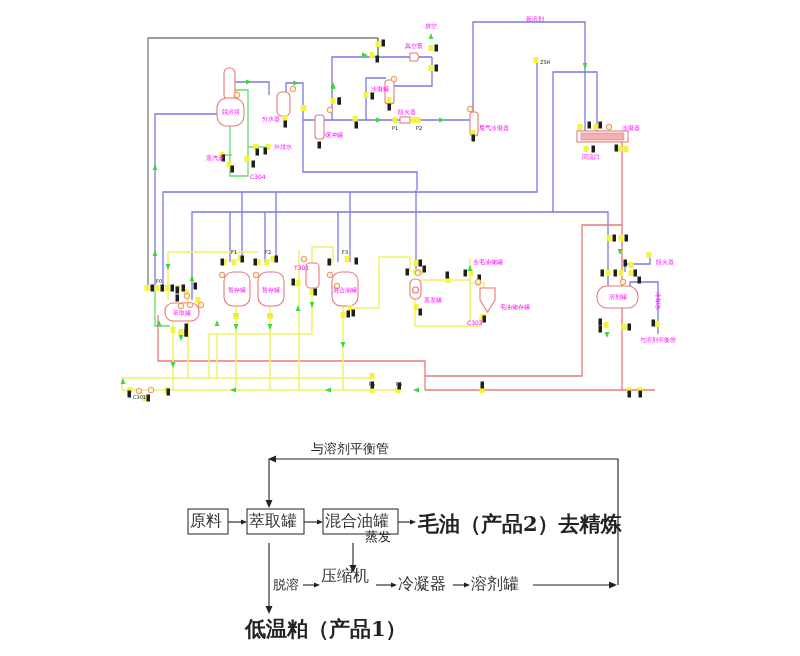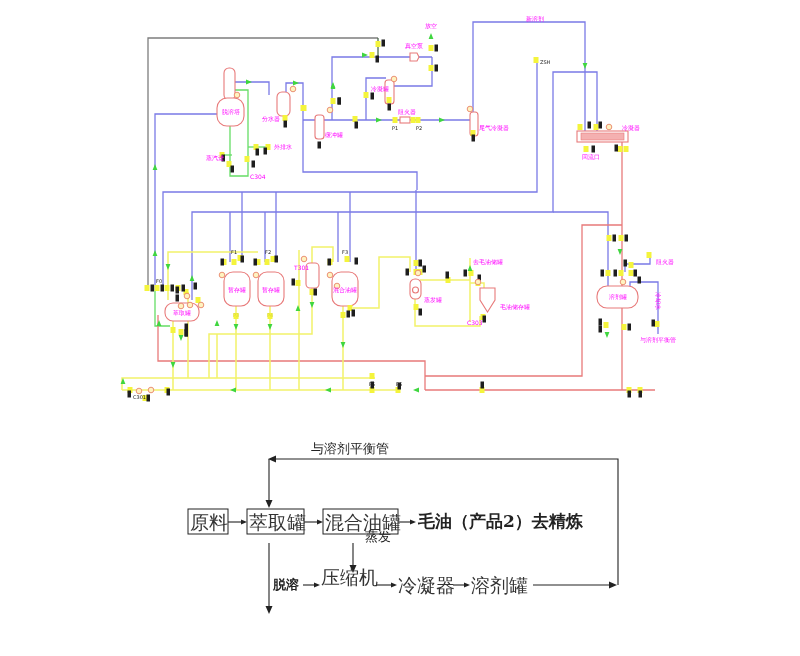--- a/index.html
+++ b/index.html
@@ -20,7 +20,7 @@
   .flow-line { fill: none; stroke: #222; stroke-width: 1.1; }
   .flow-box { fill: none; stroke: #222; stroke-width: 1; }
   .fc { position: absolute; white-space: nowrap; color: #222; line-height: 1; }
-  .fc-serif { font-family: "DejaVu Serif", serif; font-size: 19px; color: #333; text-align: center; }
+  .fc-serif { font-family: "DejaVu Serif", serif; font-size: 16px; color: #333; text-align: center; }
   .fc-bold { font-family: "DejaVu Serif", serif; font-size: 17px; font-weight: bold; color: #222; }
   .fc-sans { font-family: "DejaVu Sans", sans-serif; font-size: 13px; color: #222; }
 </style>

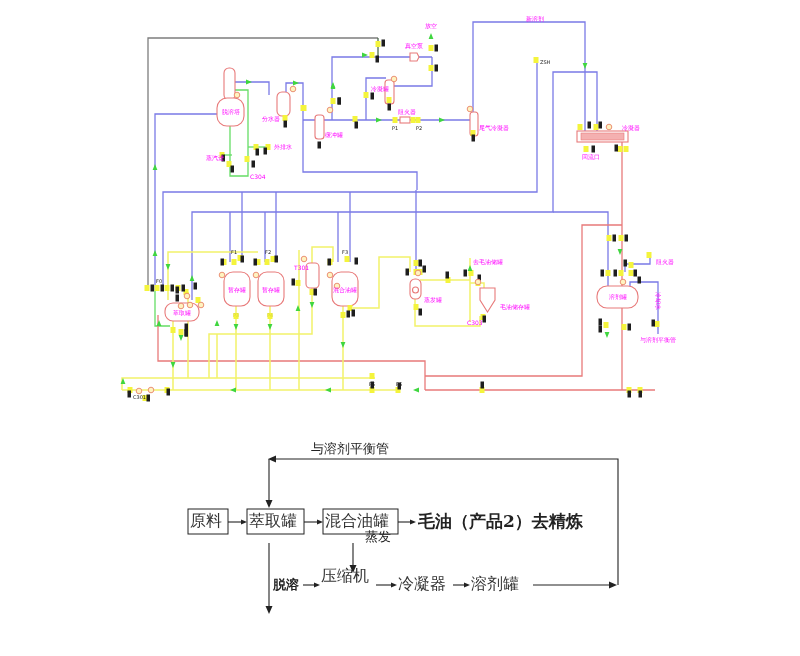--- a/index.html
+++ b/index.html
@@ -21,7 +21,7 @@
   .flow-box { fill: none; stroke: #222; stroke-width: 1; }
   .fc { position: absolute; white-space: nowrap; color: #222; line-height: 1; }
   .fc-serif { font-family: "DejaVu Serif", serif; font-size: 16px; color: #333; text-align: center; }
-  .fc-bold { font-family: "DejaVu Serif", serif; font-size: 17px; font-weight: bold; color: #222; }
+  .fc-bold { font-family: "DejaVu Serif", serif; font-size: 21px; font-weight: bold; color: #222; }
   .fc-sans { font-family: "DejaVu Sans", sans-serif; font-size: 13px; color: #222; }
 </style>
 </head>

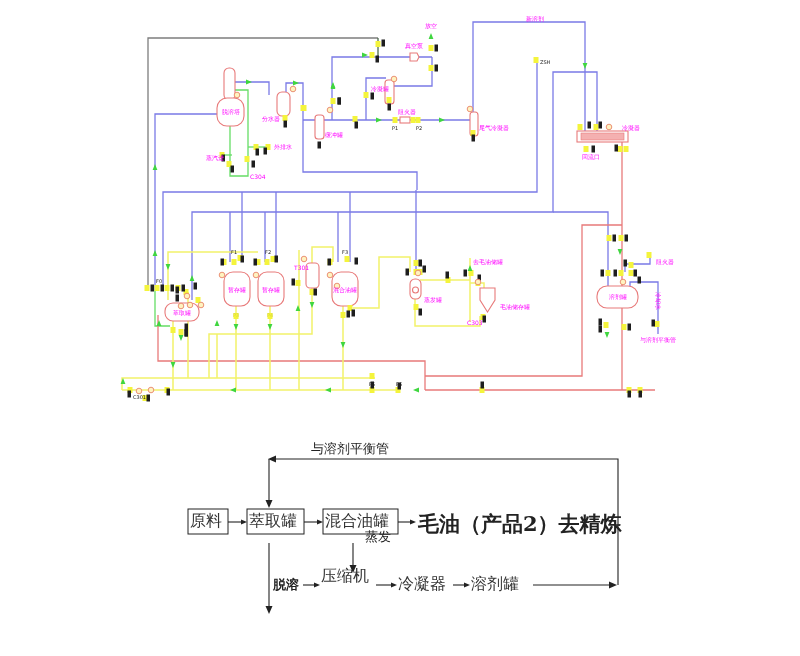--- a/index.html
+++ b/index.html
@@ -387,7 +387,7 @@
 <div class="fc fc-bold" style="left:418px; top:513px;">毛油（产品2）去精炼</div>
 
 <div class="fc fc-sans" style="left:365px; top:530px;">蒸发</div>
-<div class="fc fc-sans" style="left:273px; top:578px;font-weight:bold;">脱溶</div>
+<div class="fc fc-sans" style="left:273px; top:578px;">脱溶</div>
 
 <div class="fc fc-serif" style="left:321px; top:568px;">压缩机</div>
 <div class="fc fc-serif" style="left:398px; top:576px;">冷凝器</div>

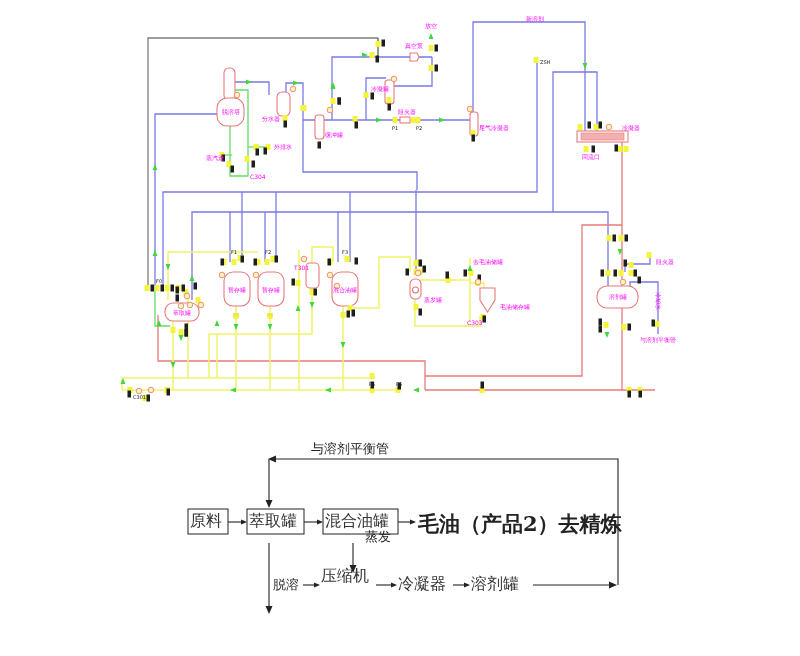--- a/index.html
+++ b/index.html
@@ -393,6 +393,7 @@
 <div class="fc fc-serif" style="left:398px; top:576px;">冷凝器</div>
 <div class="fc fc-serif" style="left:471px; top:576px;">溶剂罐</div>
 
+<div class="fc fc-bold" style="left:245px; top:618px;">低温粕（产品1）</div>
 </div>
 
 </body></html>

